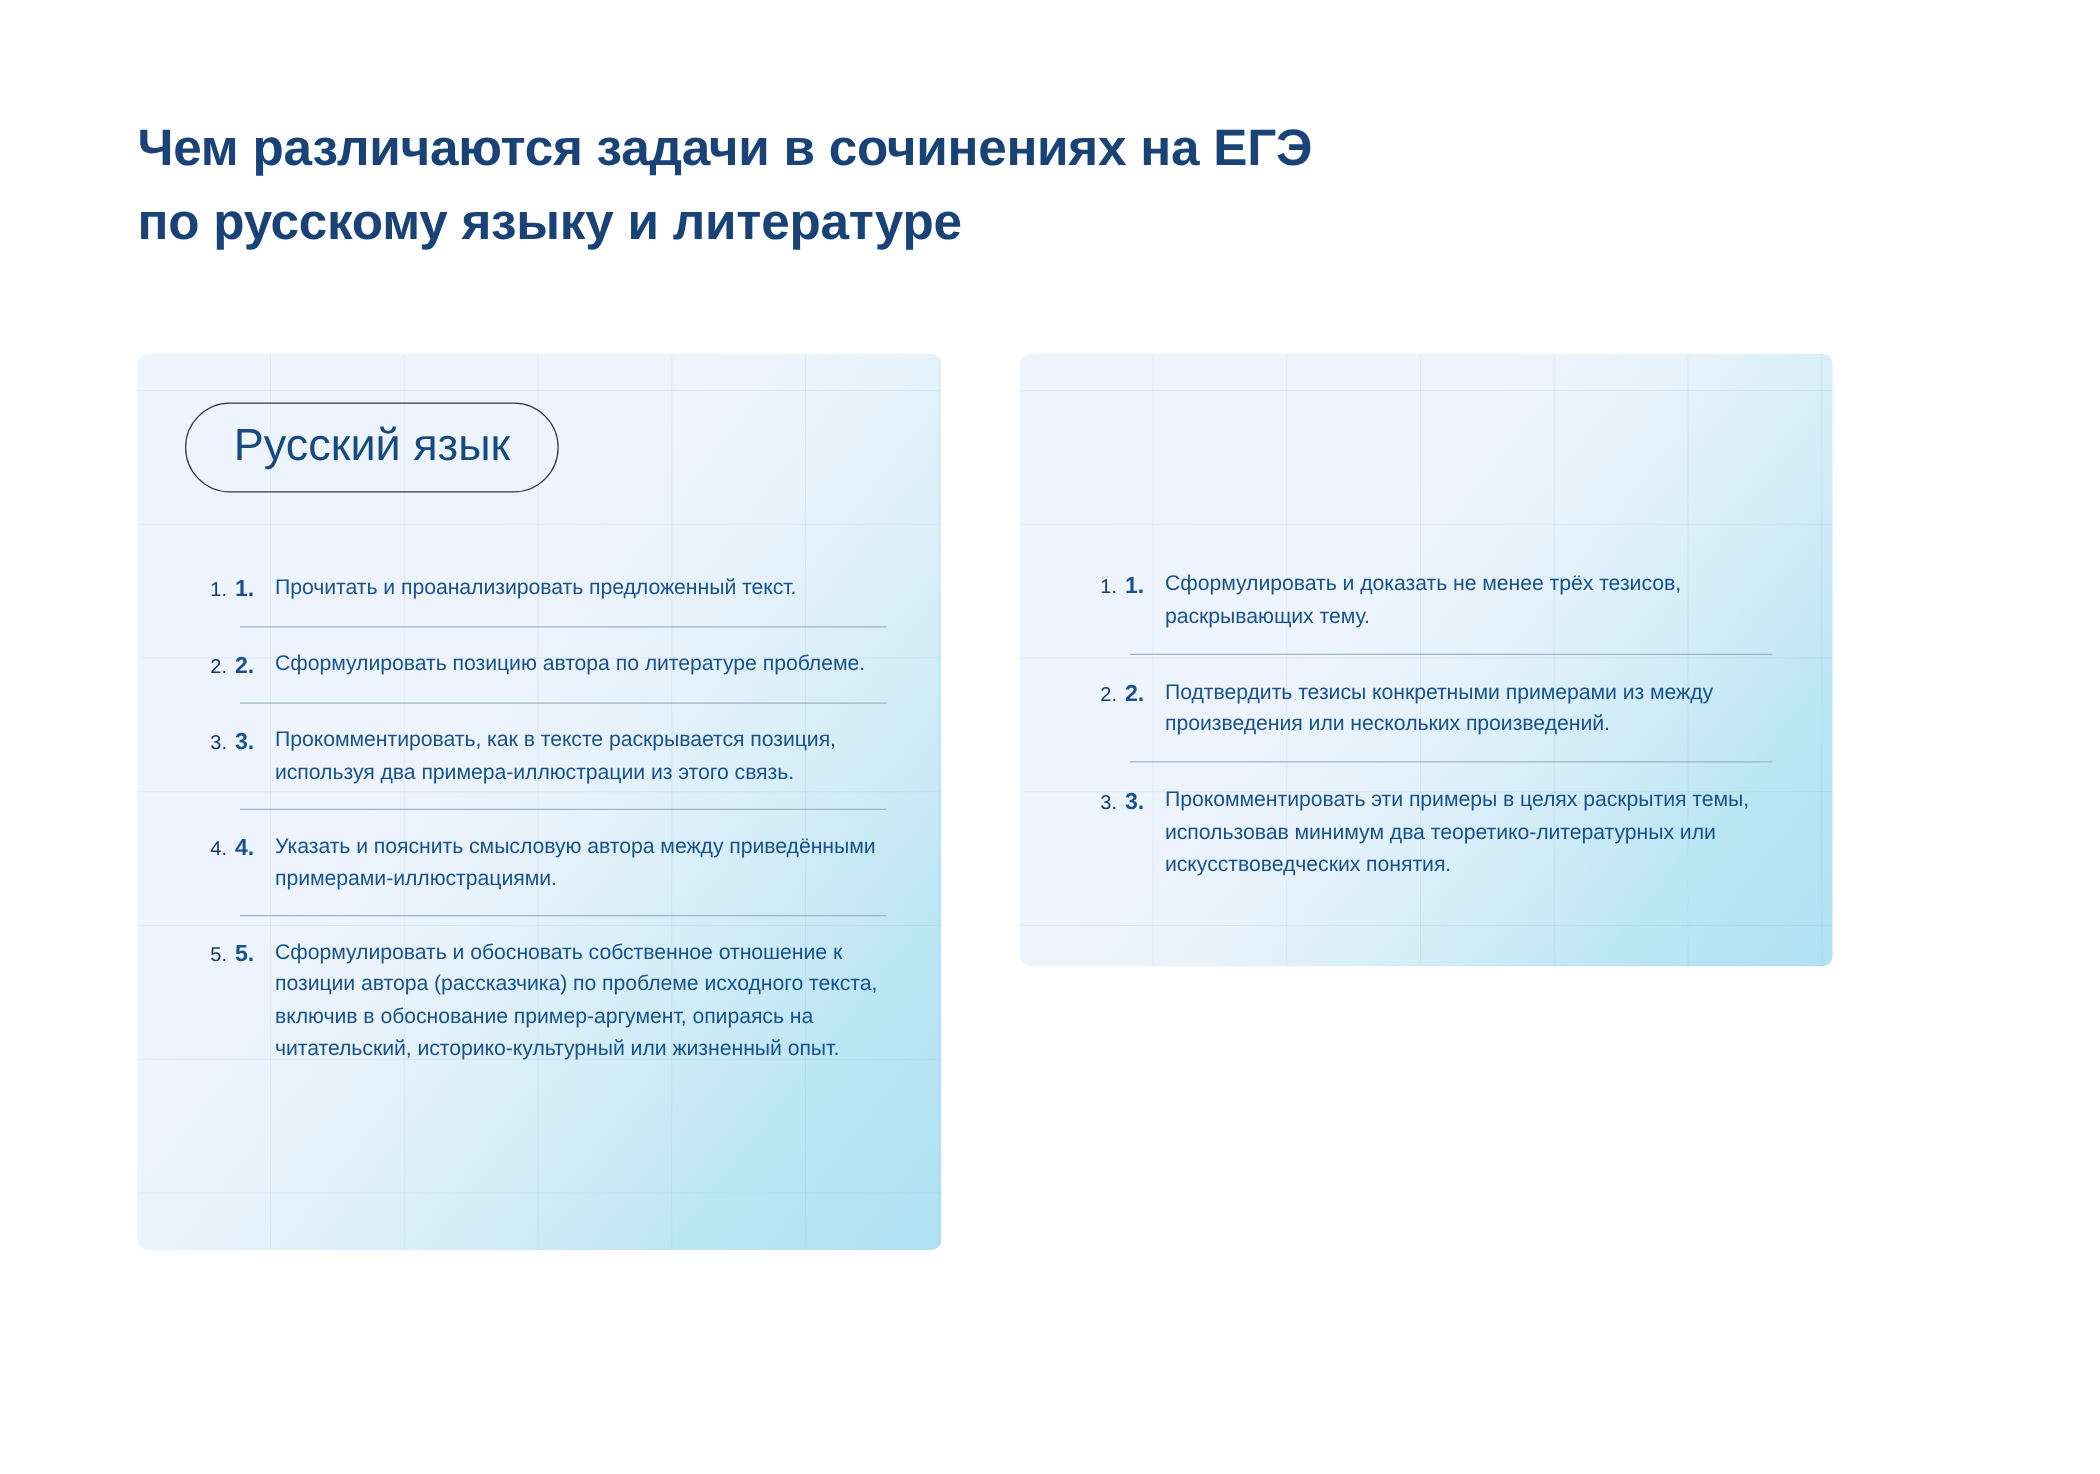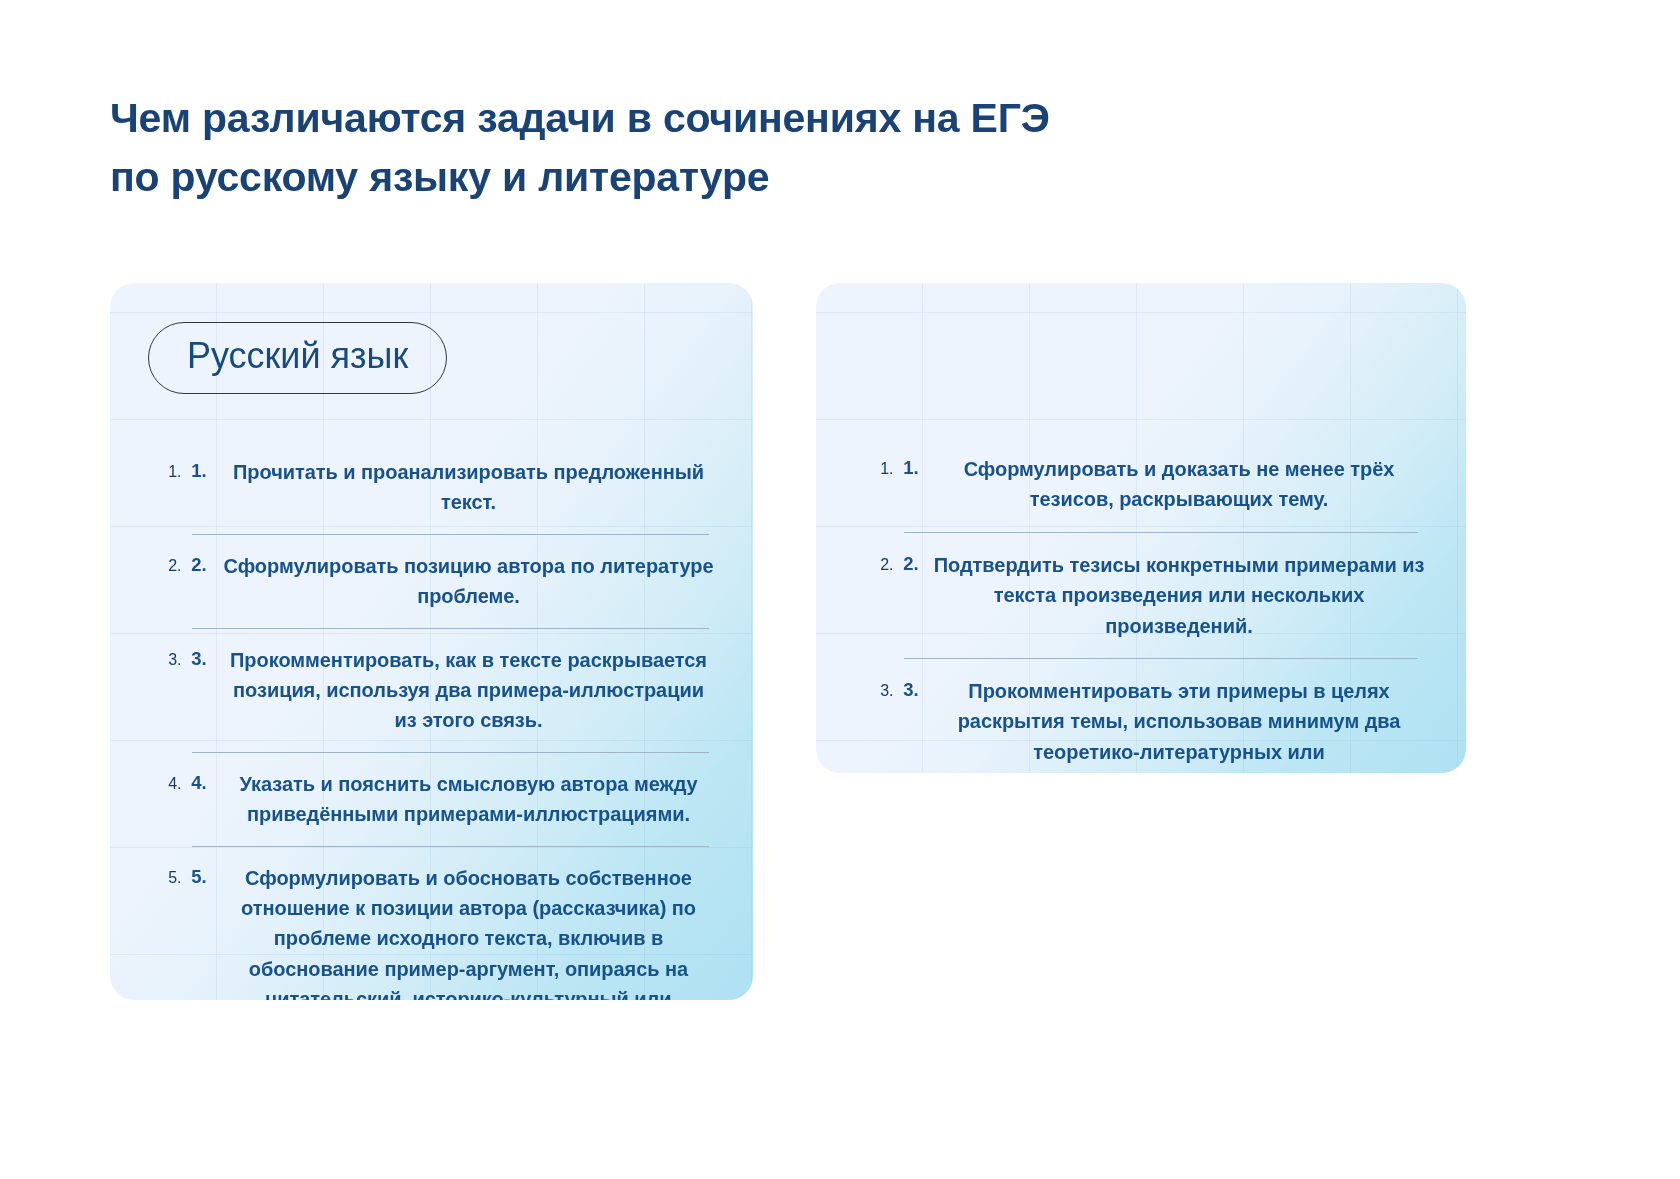--- a/index.html
+++ b/index.html
@@ -49,7 +49,7 @@
 
   .card {
     position: absolute;
-    border-radius: 24px;
+    border-radius: 8px;
     overflow: hidden;
     background:
       linear-gradient(128deg,
@@ -59,7 +59,6 @@
         #d3edf7 68%,
         #bde6f4 82%,
         #aee1f2 100%);
-    text-align: center;
   }
 
   

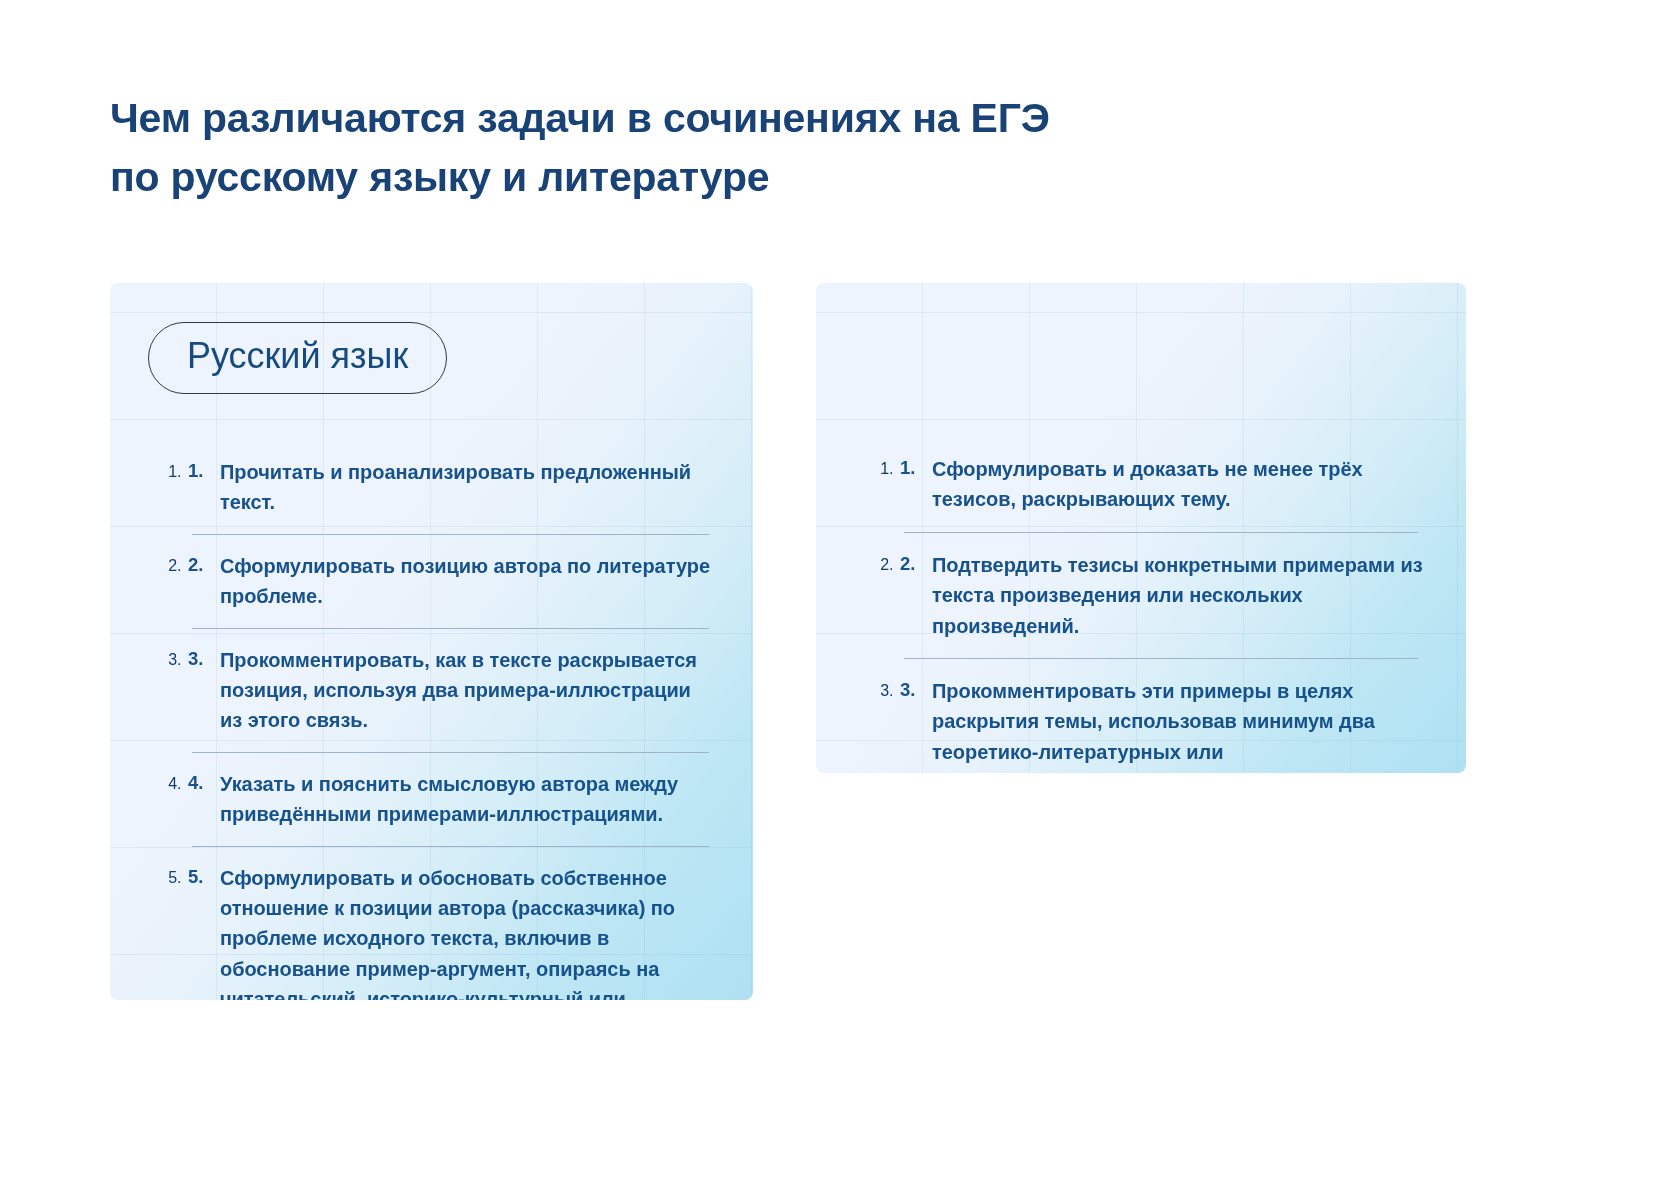--- a/index.html
+++ b/index.html
@@ -140,9 +140,9 @@
   }
 
   .task-text {
-    font-size: 20px;
+    font-size: 17px;
     line-height: 1.52;
-    font-weight: 700;
+    font-weight: 400;
     color: #17528c;
     letter-spacing: -0.05px;
   }

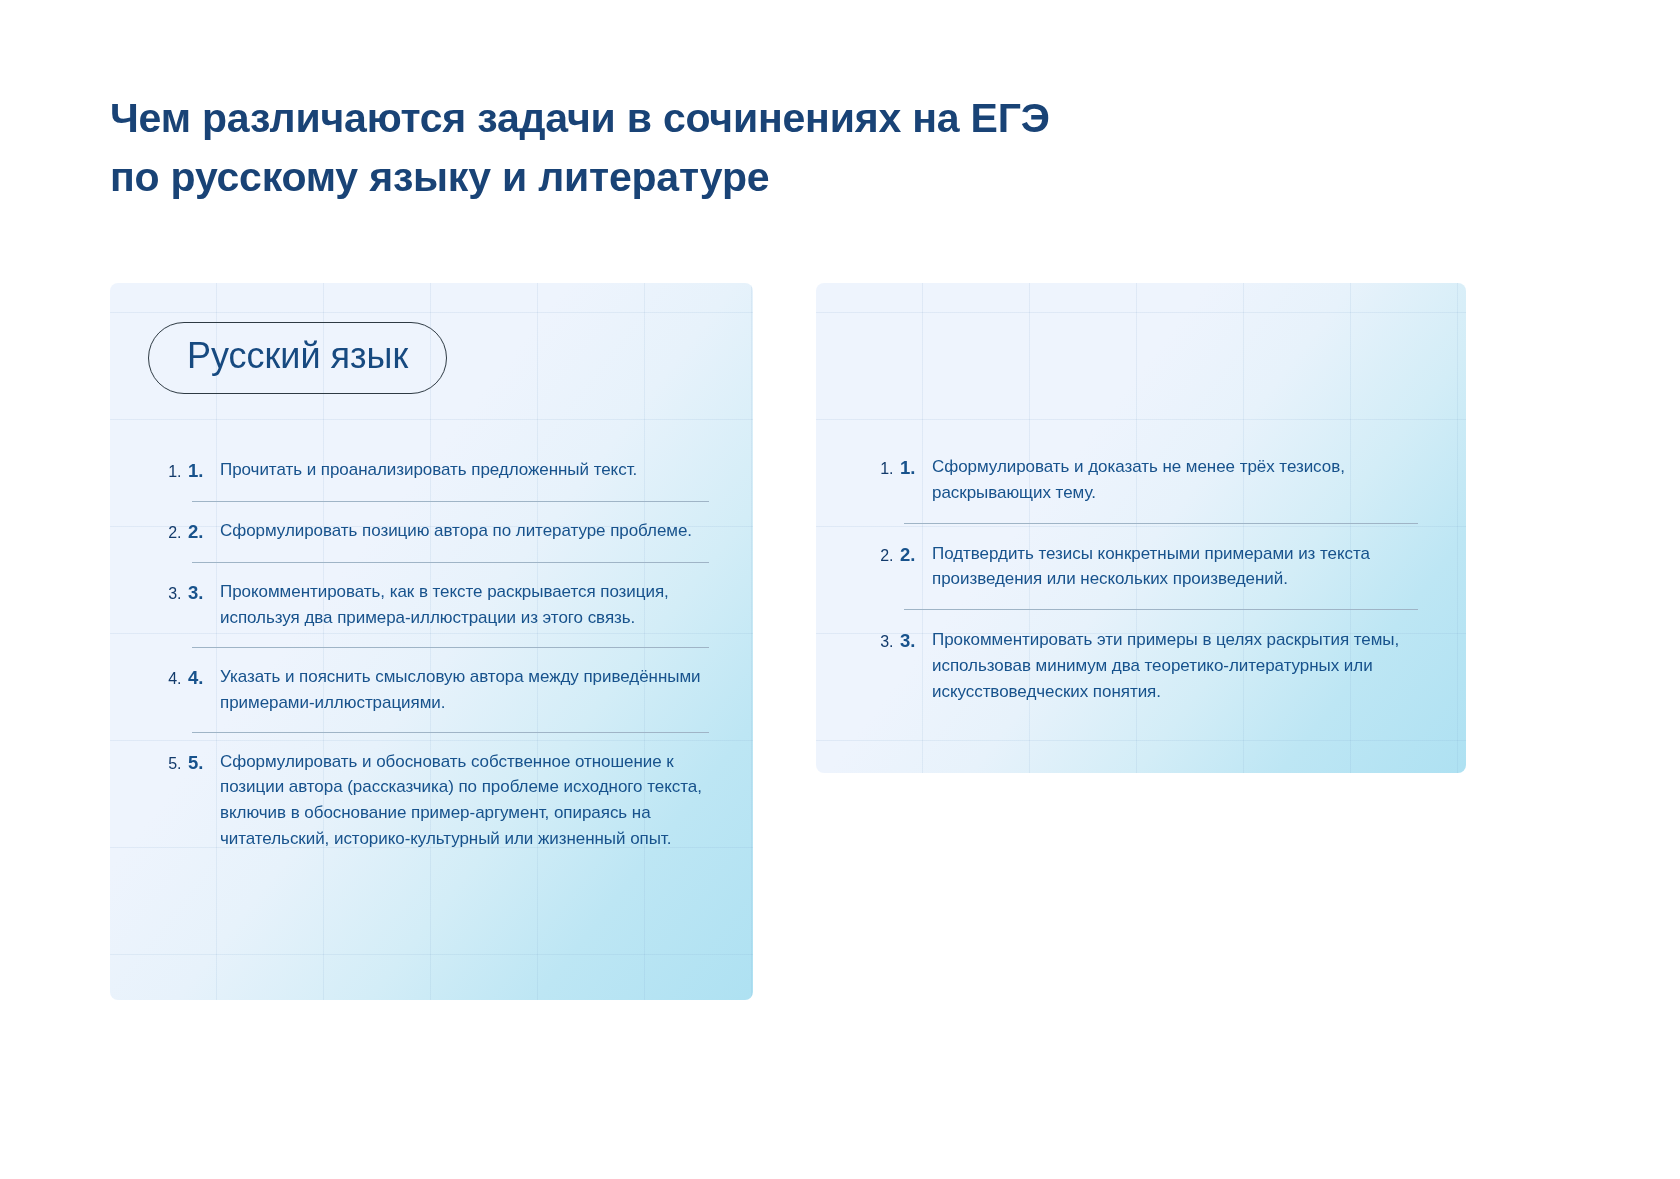--- a/index.html
+++ b/index.html
@@ -238,7 +238,7 @@
         <li class="task-block">
           <div class="task-item">
             <span class="task-num">2.</span>
-            <span class="task-text">Подтвердить тезисы конкретными примерами из текста произведения или нескольких произведений.</span>
+            <span class="task-text">Подтвердить тезисы конкретными примерами из между произведения или нескольких произведений.</span>
           </div>
           <hr class="divider">
         </li>

